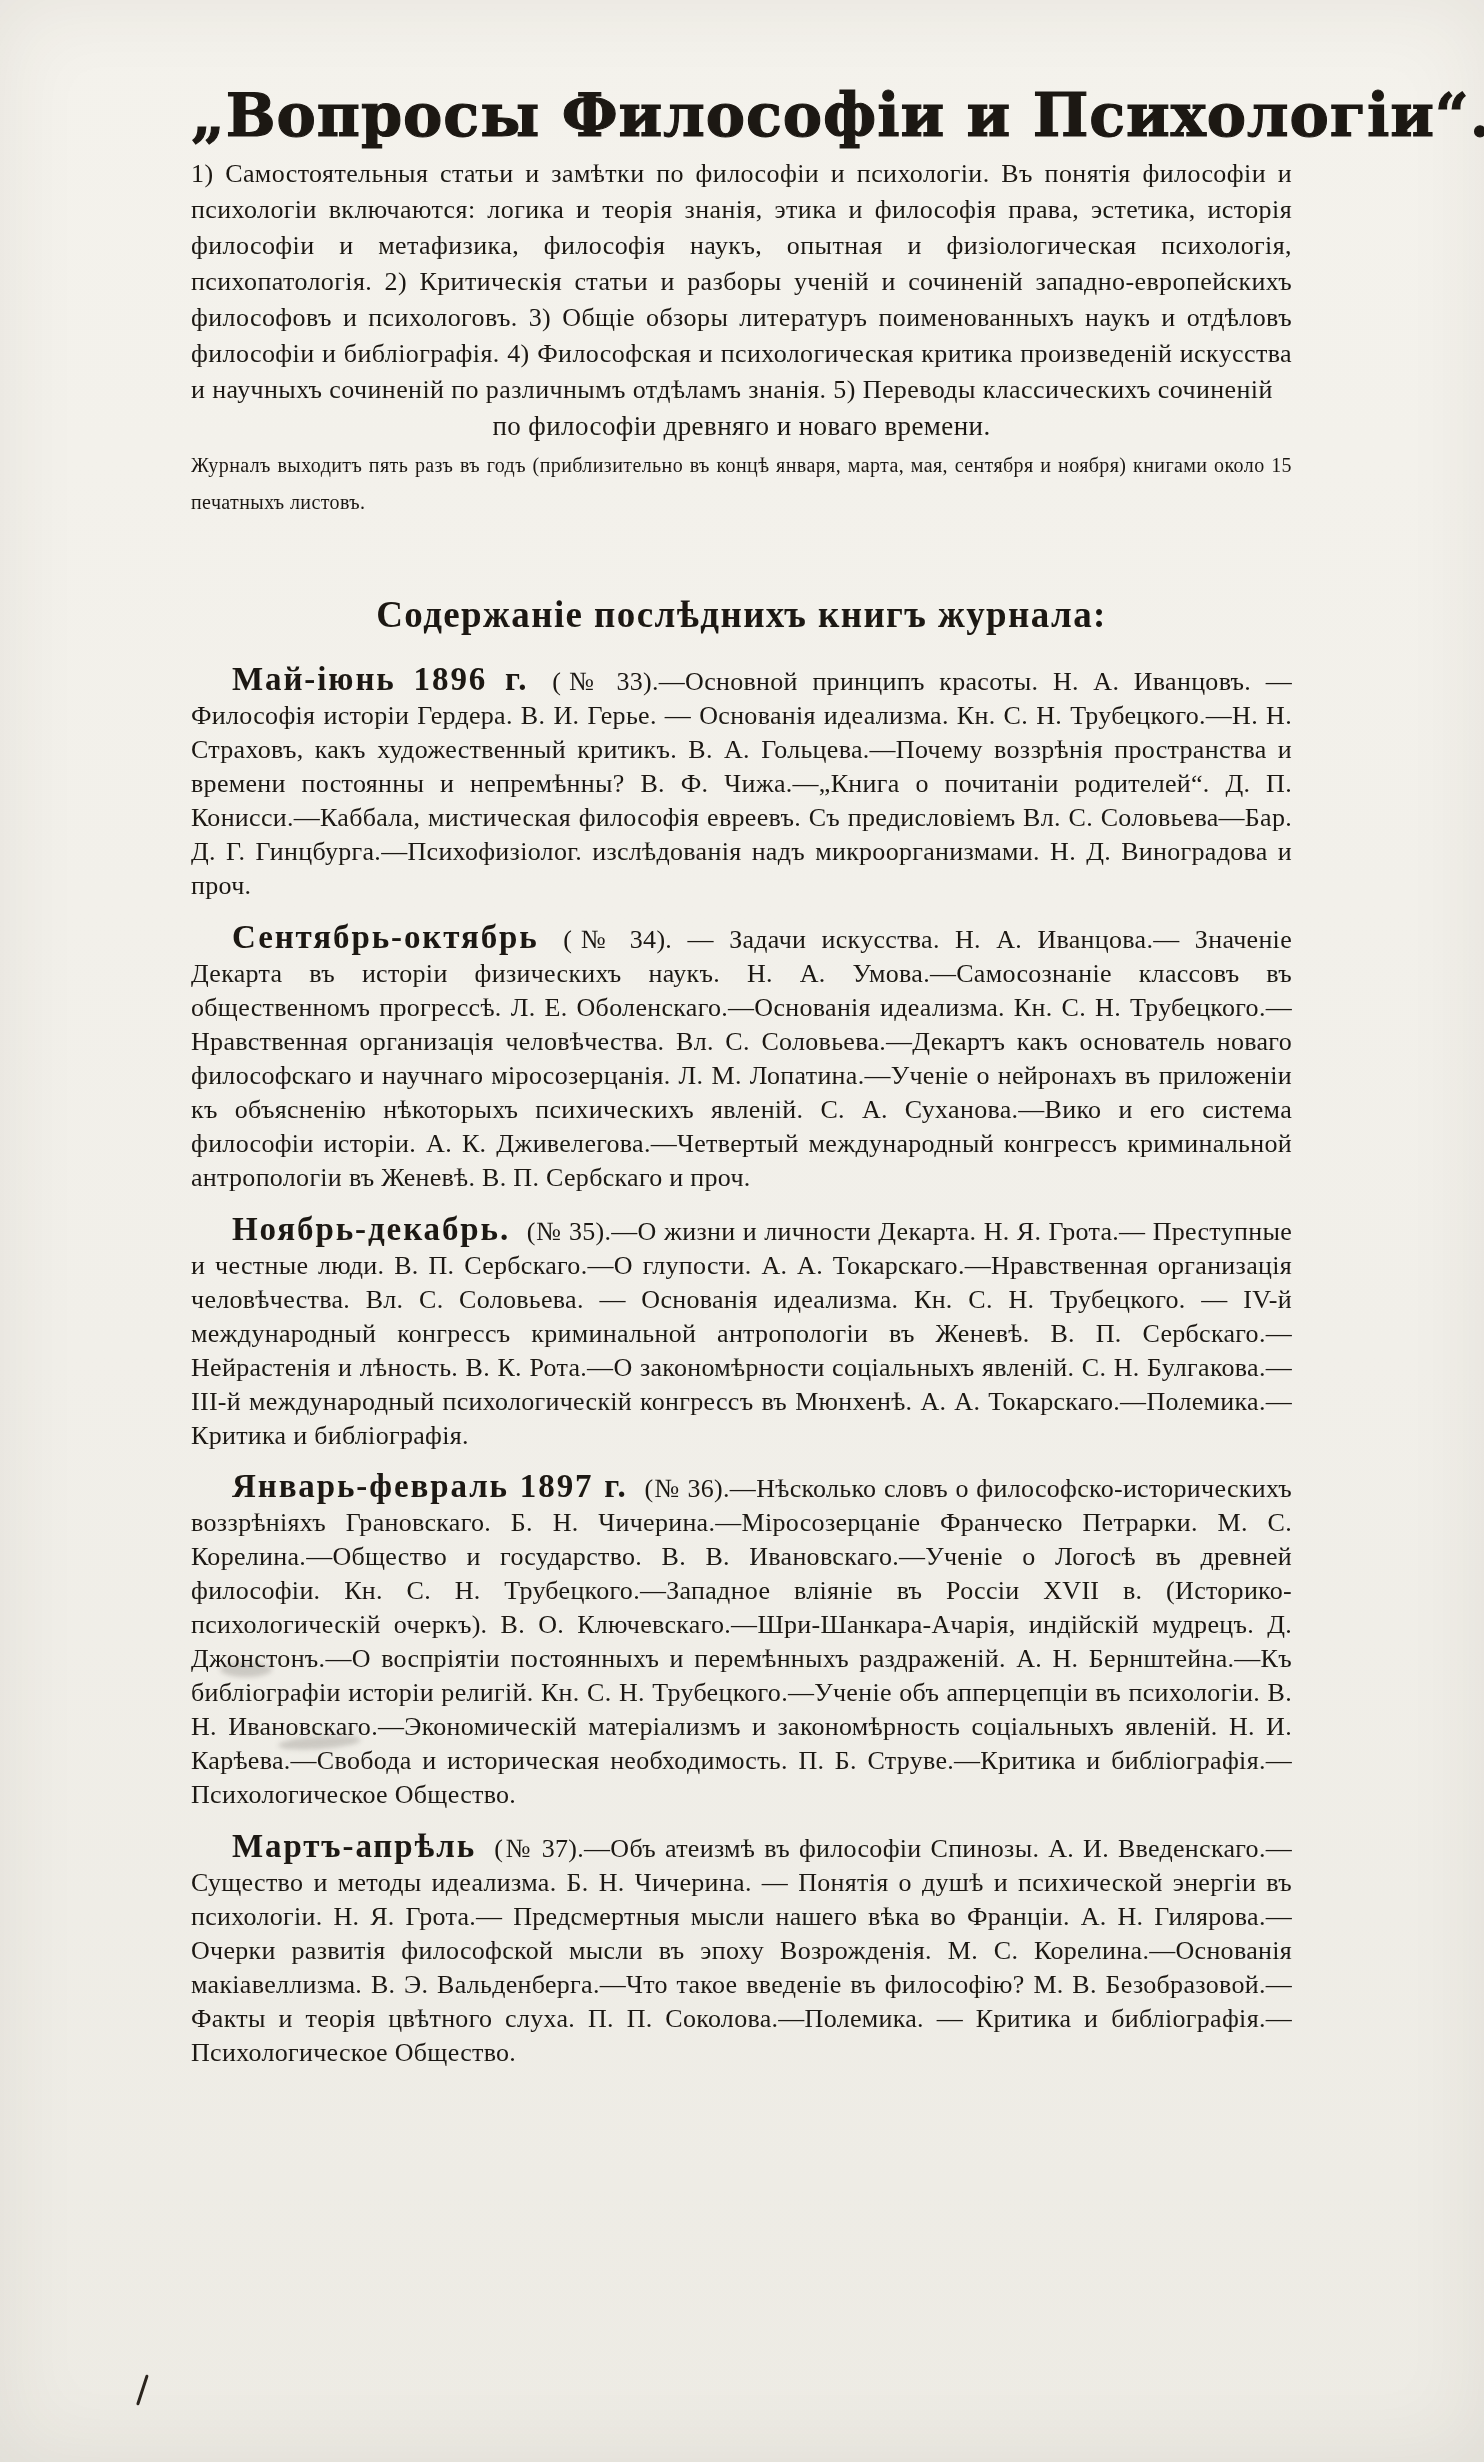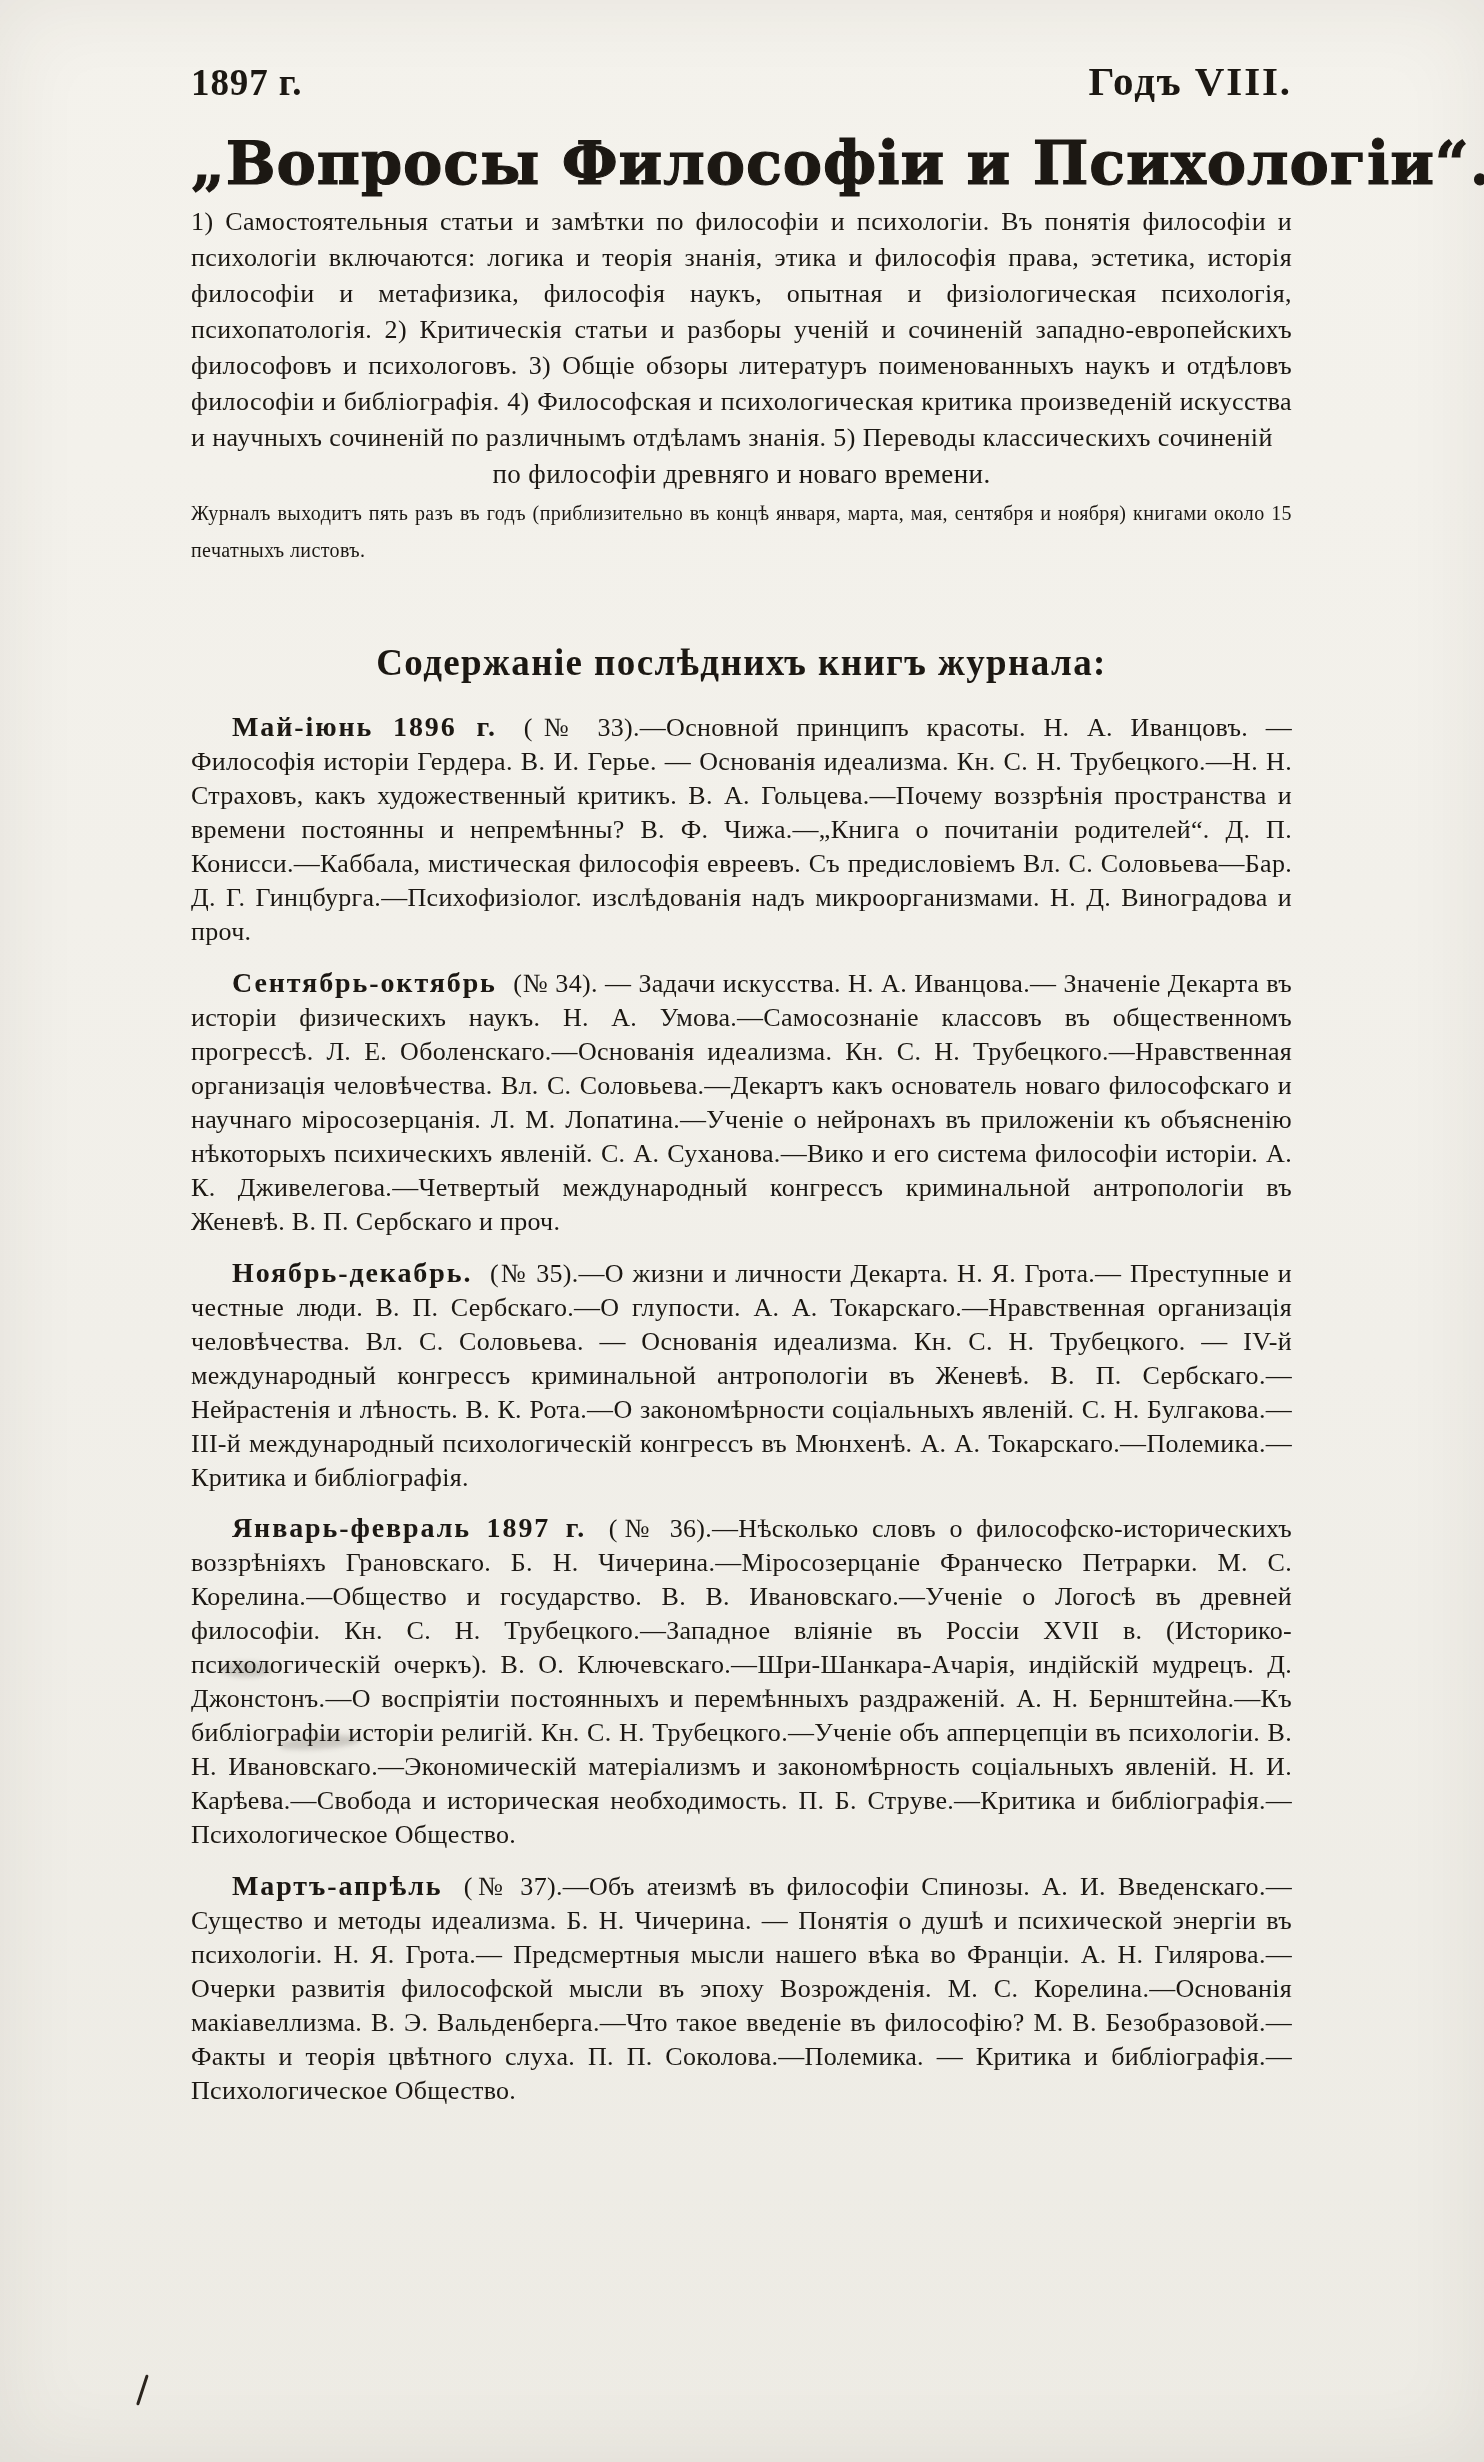--- a/index.html
+++ b/index.html
@@ -118,10 +118,6 @@
 
 <div class="page">
 
-  <div class="header-row">
-    <span class="year">1897 г.</span>
-    <span class="volume">Годъ VIII.</span>
-  </div>
 
   <h1 class="title">„Вопросы Философіи и Психологіи“.</h1>
 

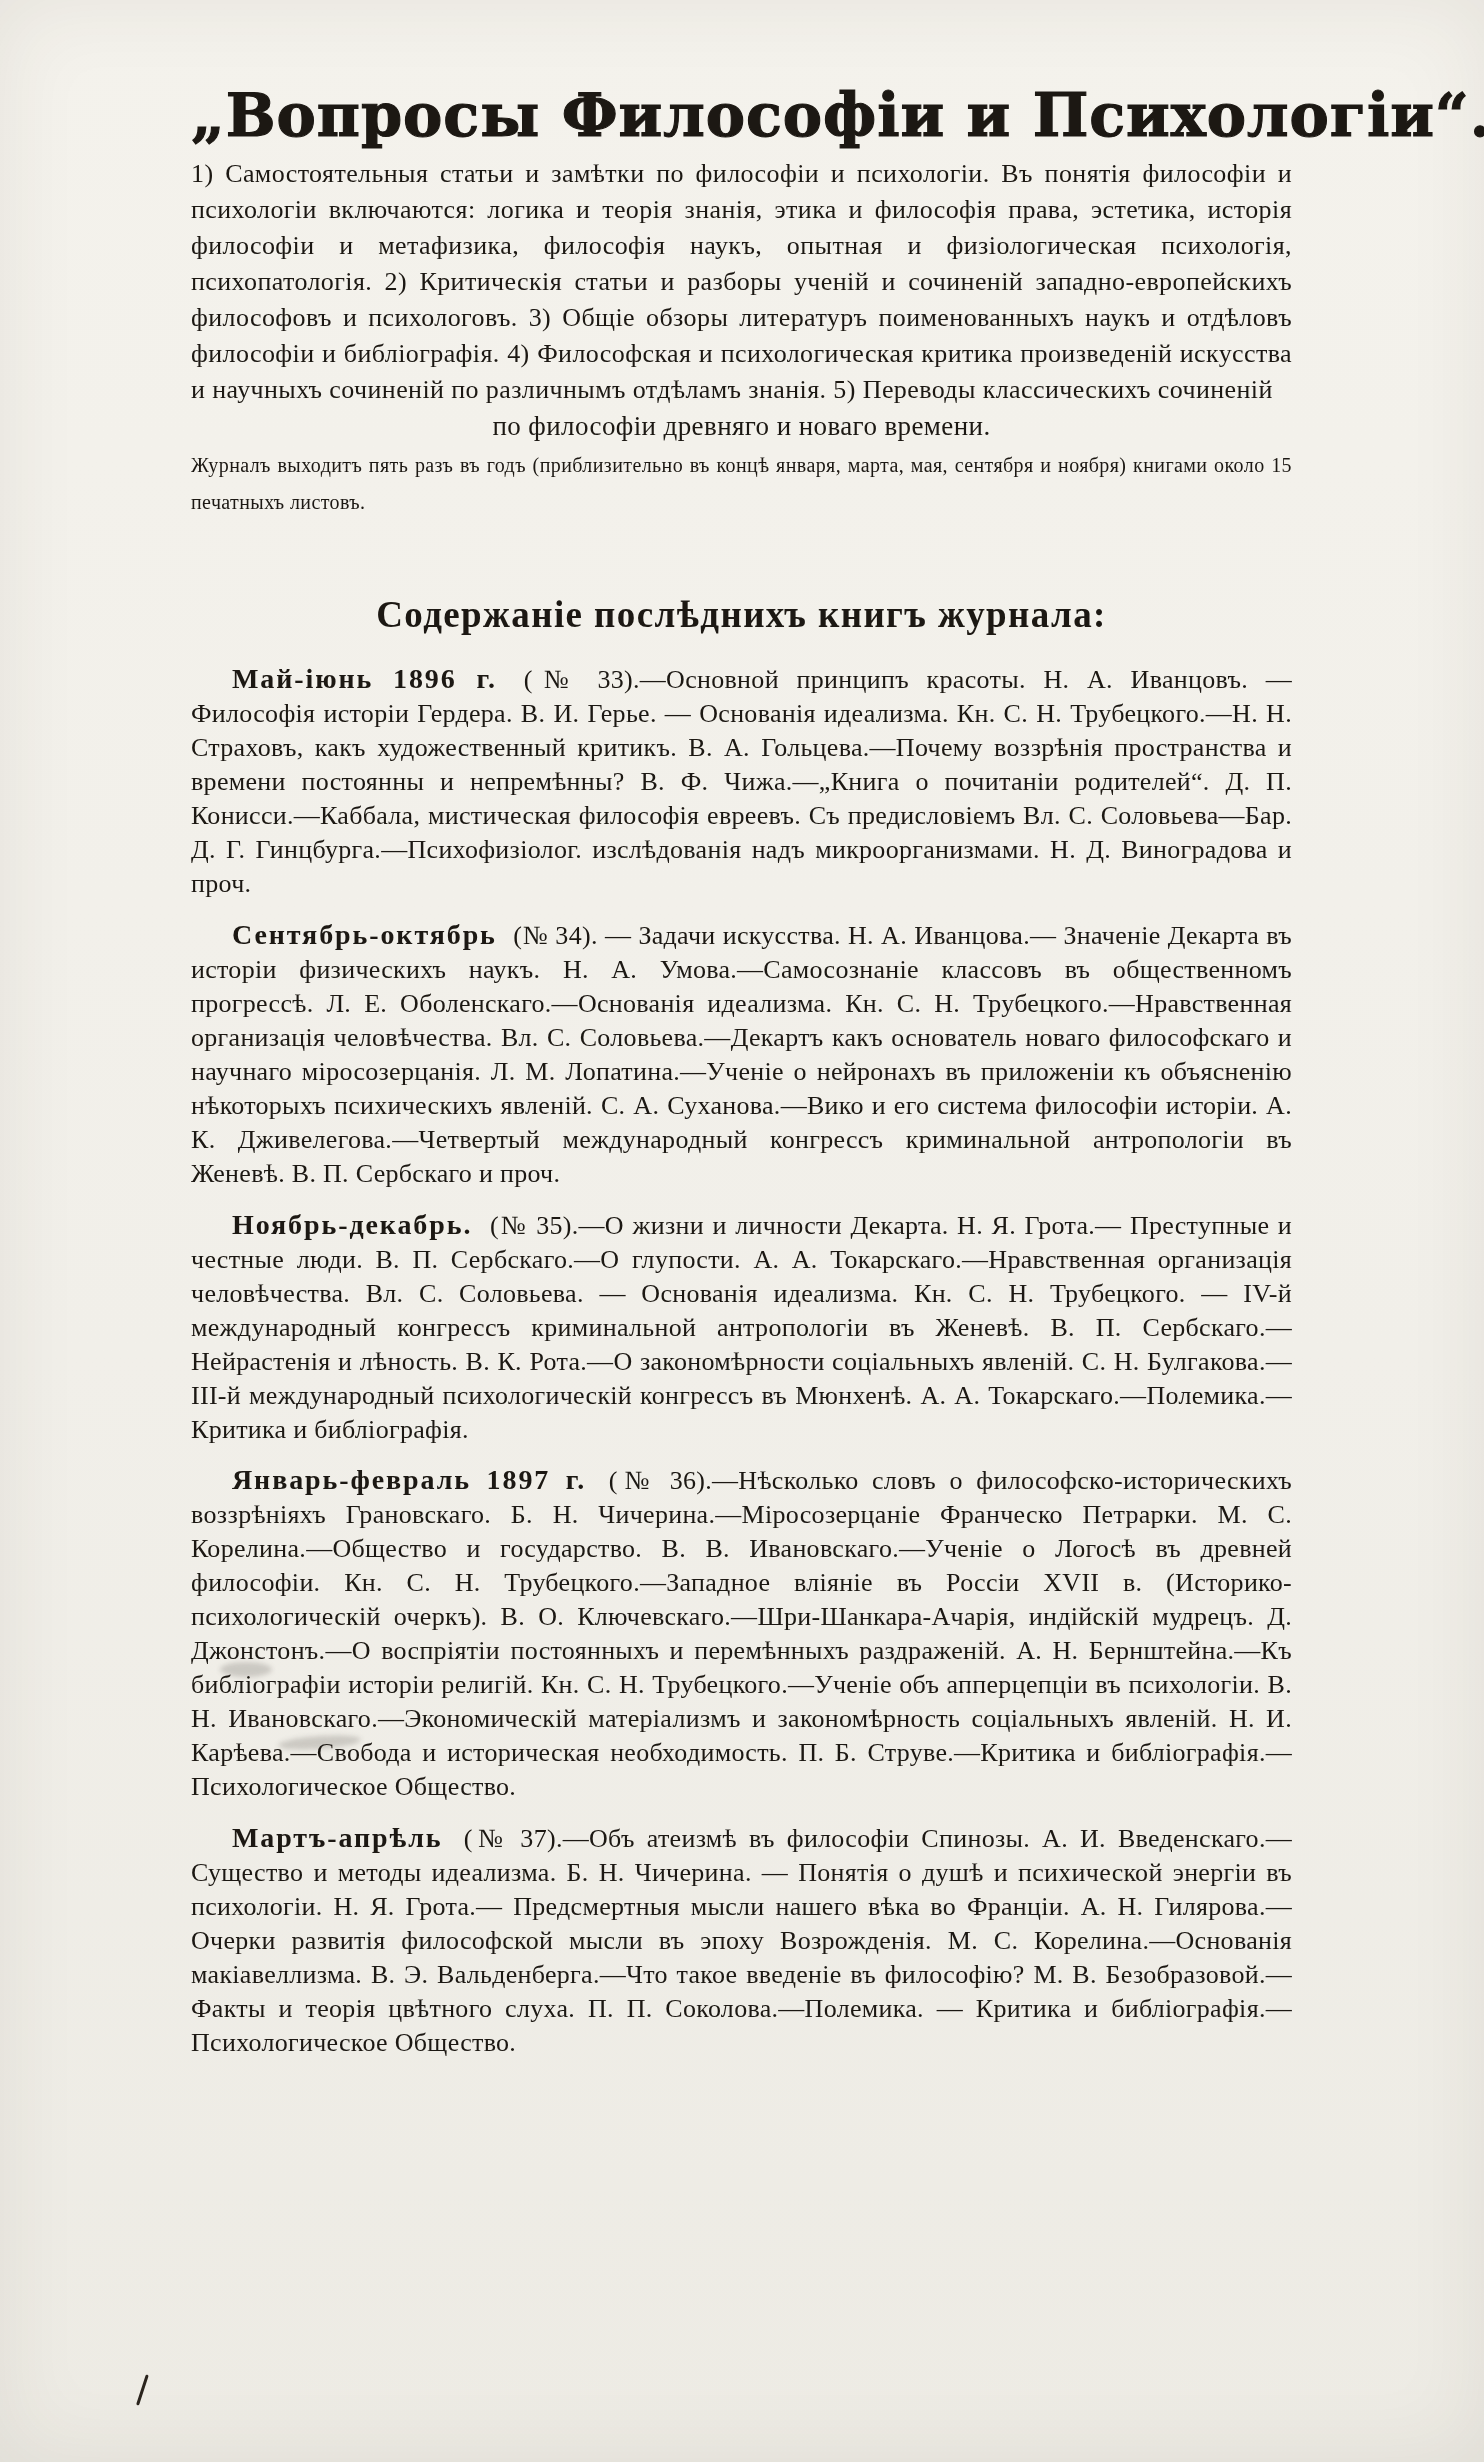--- a/index.html
+++ b/index.html
@@ -90,7 +90,7 @@
   }
   p.entry .lead {
     font-weight: bold;
-    font-size: 28px;
+    font-size: 33px;
     letter-spacing: 1.9px;
     margin-right: 9.3px;
   }

